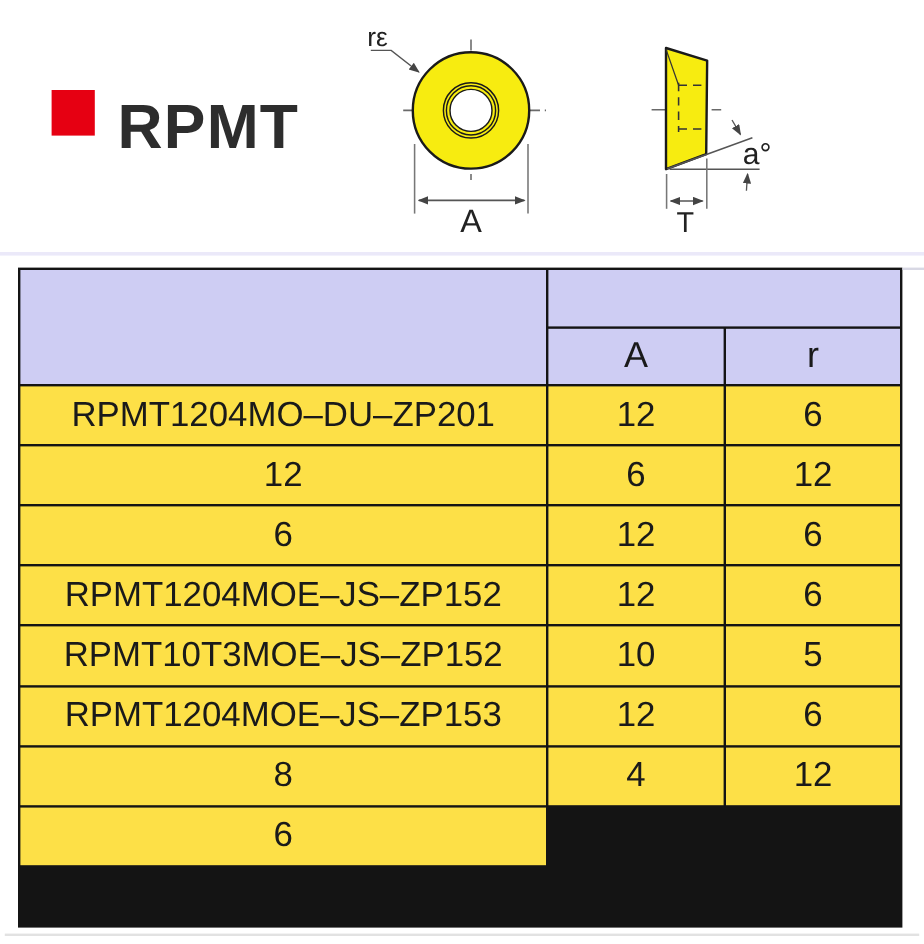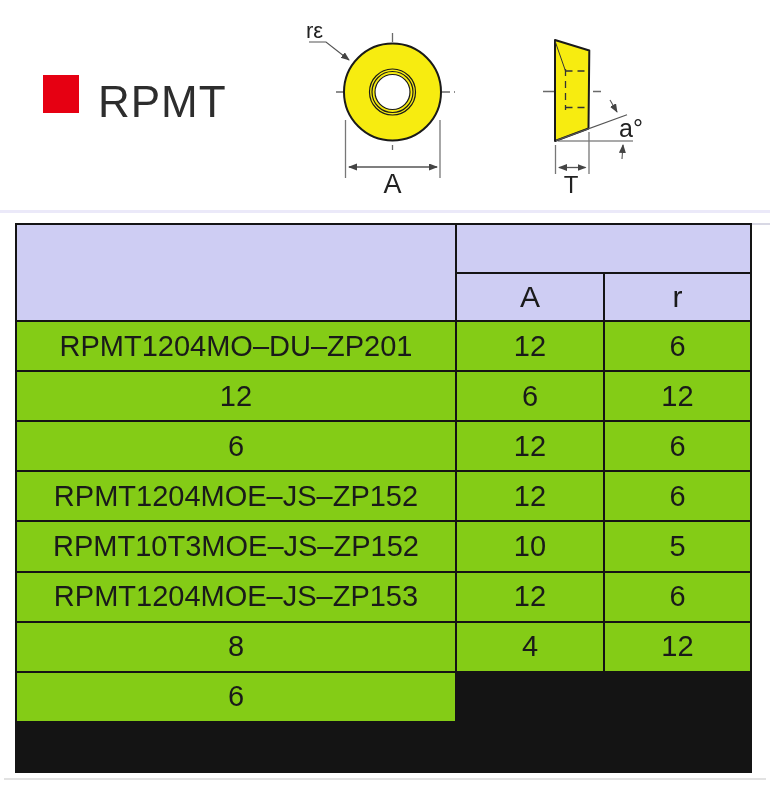--- a/index.html
+++ b/index.html
@@ -27,7 +27,7 @@
   }
   .logo-text {
     position:absolute; left:98px; top:80px; line-height:1;
-    font-size:44px; color:#2d2d2d; letter-spacing:1px; font-weight:400;
+    font-size:52px; color:#2d2d2d; letter-spacing:1px; font-weight:700;
   }
   
   svg.diagrams { position:absolute; left:280px; top:10px; }

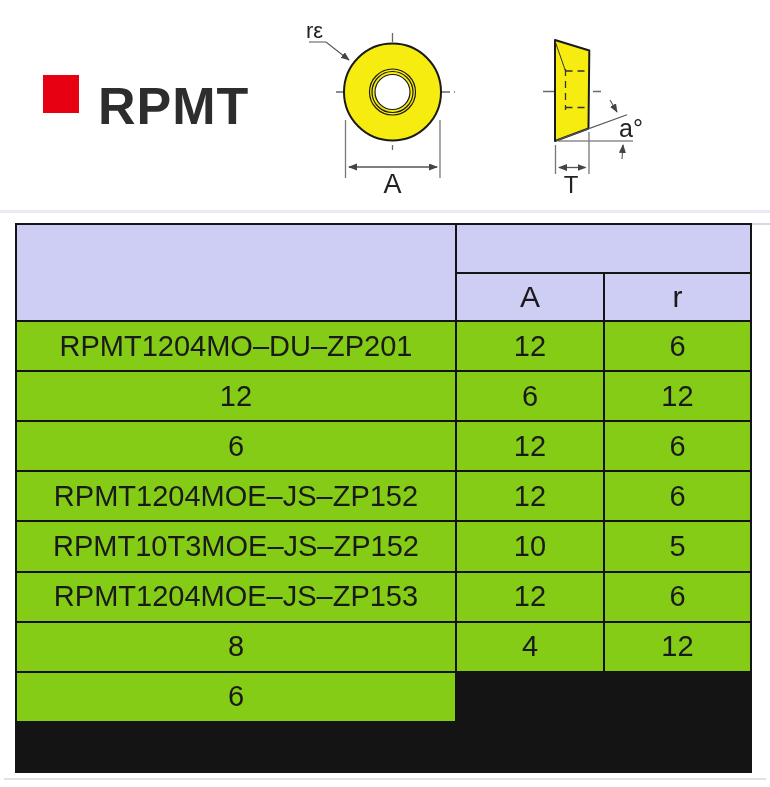--- a/index.html
+++ b/index.html
@@ -42,7 +42,7 @@
     background:#141414;
   }
   .cell {
-    background:#84cc16; display:flex; align-items:center; justify-content:center;
+    background:#fde047; display:flex; align-items:center; justify-content:center;
     font-size:29px; color:#1a1a1a; white-space:nowrap;
   }
   .cell.hd { background:#cecdf3; }

